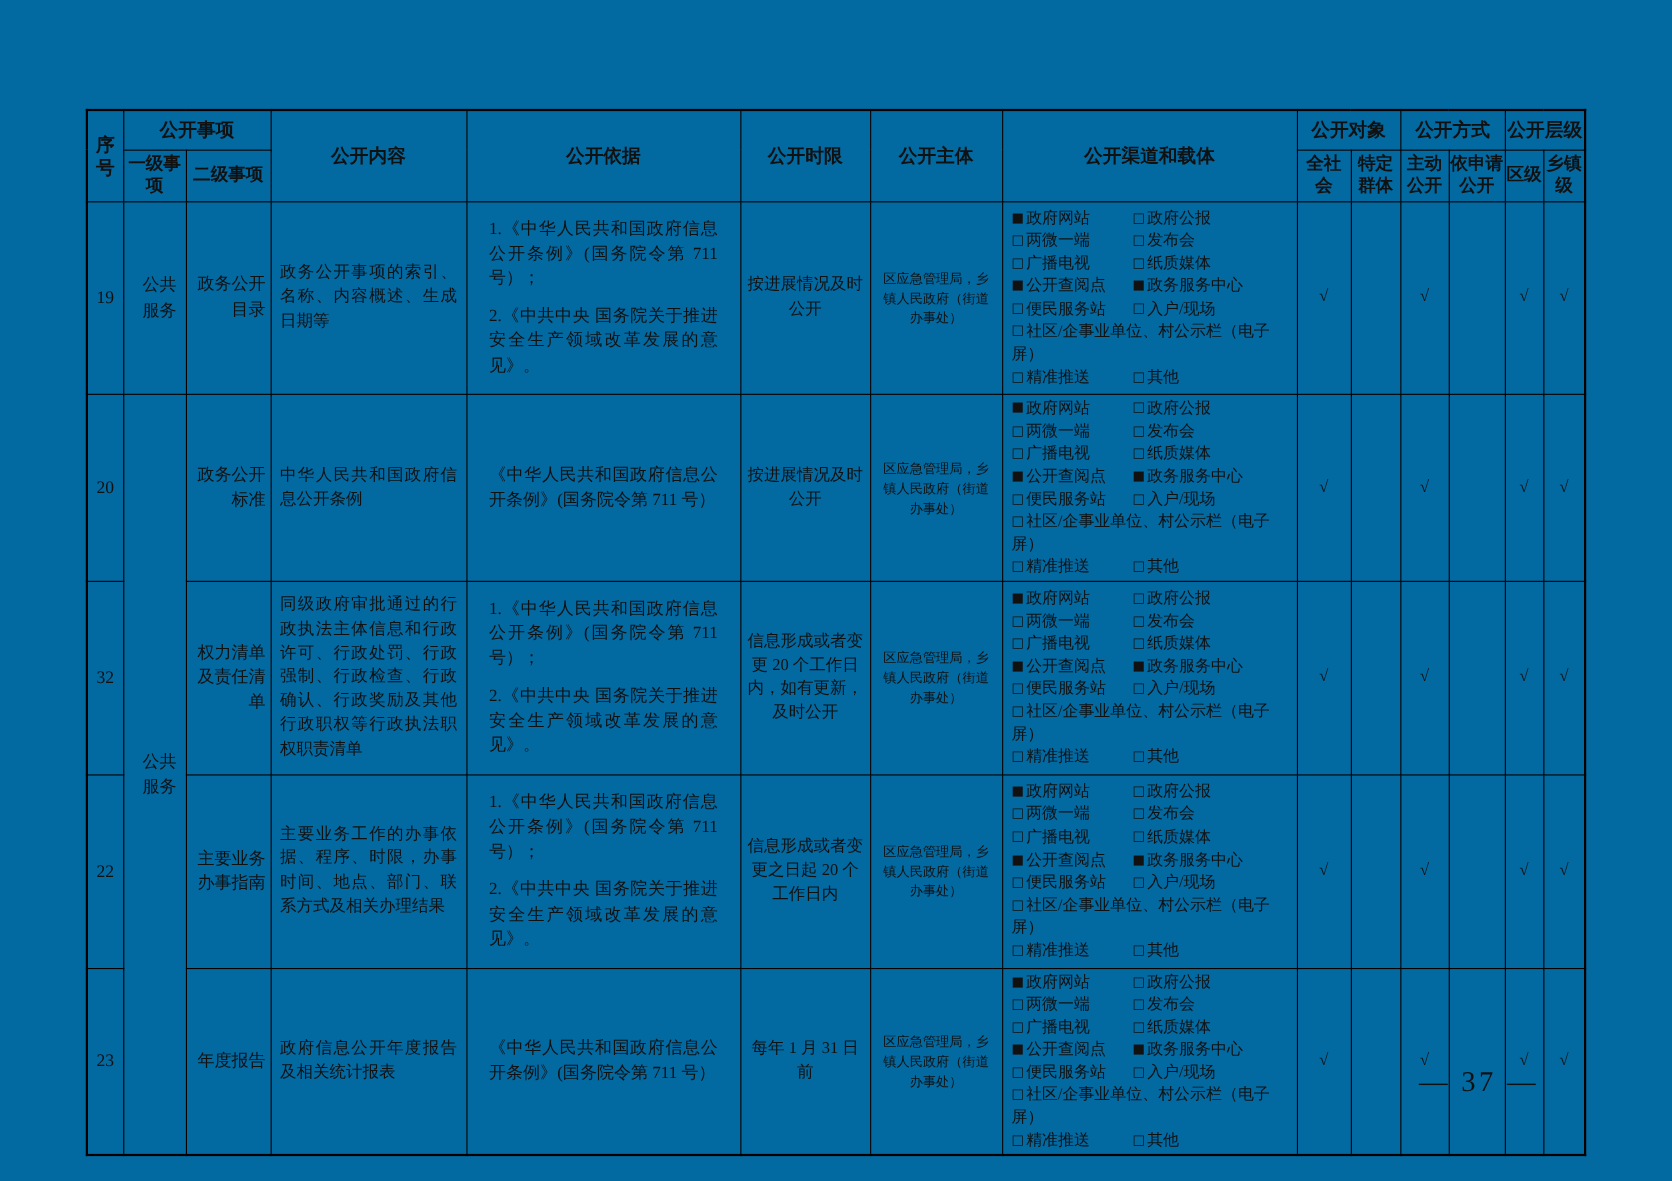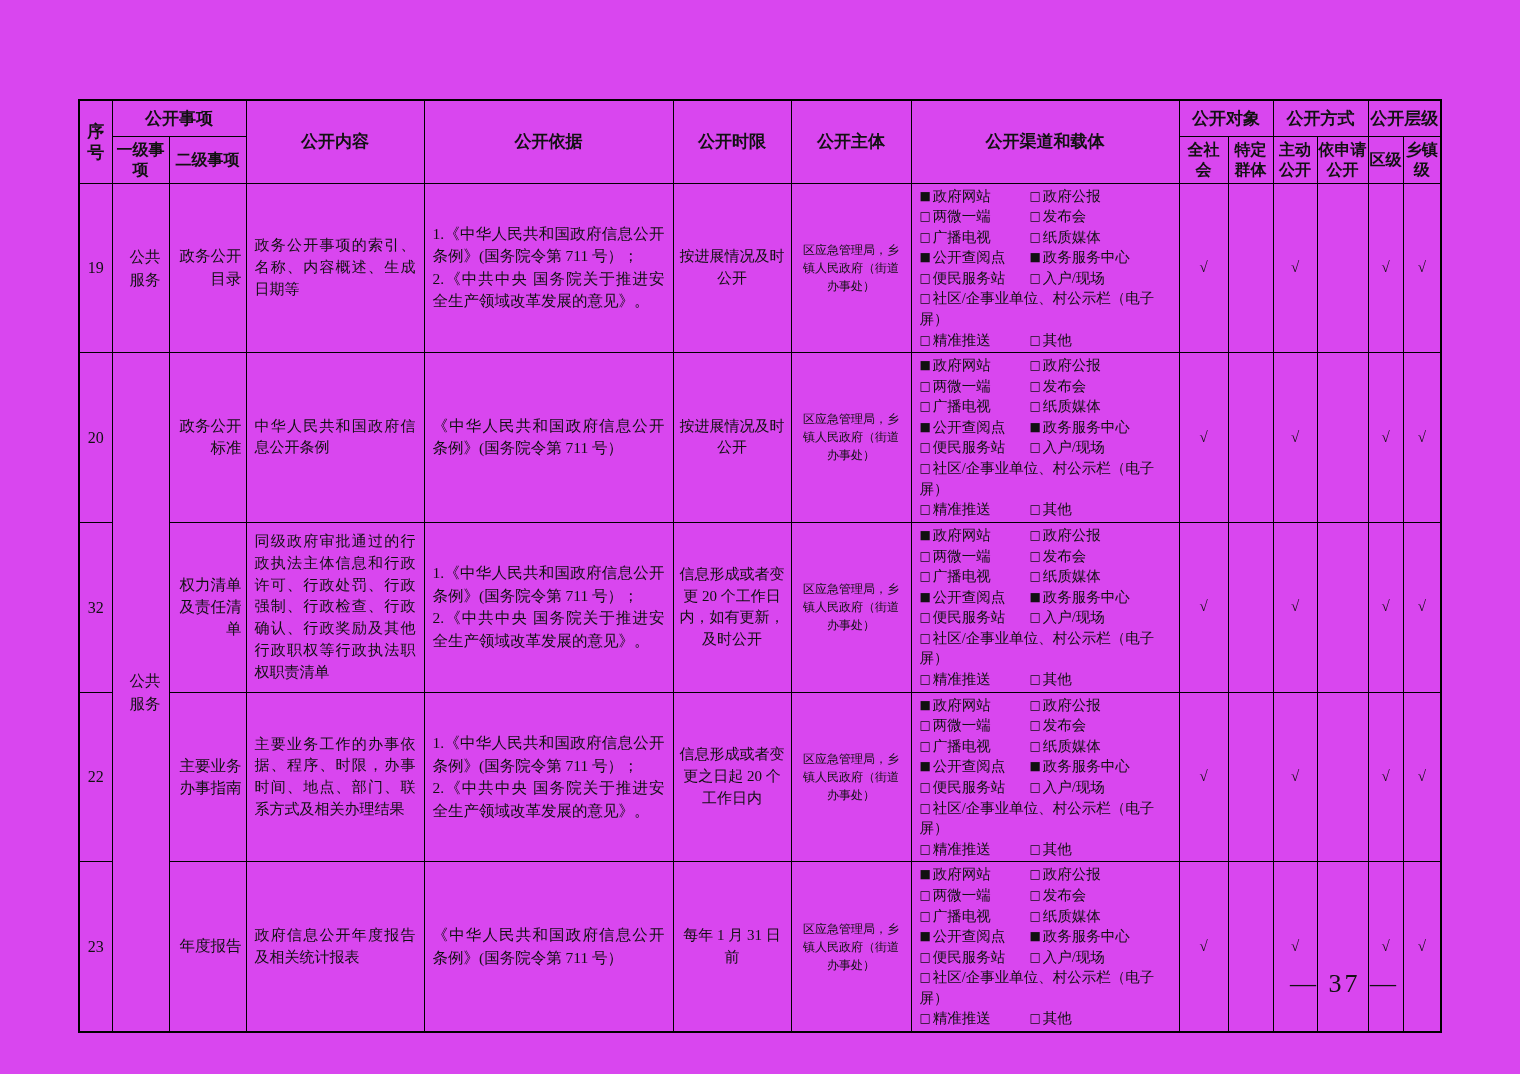--- a/index.html
+++ b/index.html
@@ -8,7 +8,7 @@
     font-family:"Liberation Serif","DejaVu Serif",serif;
     color:#111111;
   }
-  .page{position:relative;width:1520px;height:1074px;overflow:hidden;background:#d946ef;}
+  .page{position:relative;width:1520px;height:1074px;overflow:hidden;background:#0369a1;}
 
   table.disclosure{
     position:absolute;left:78px;top:99px;width:1362px;

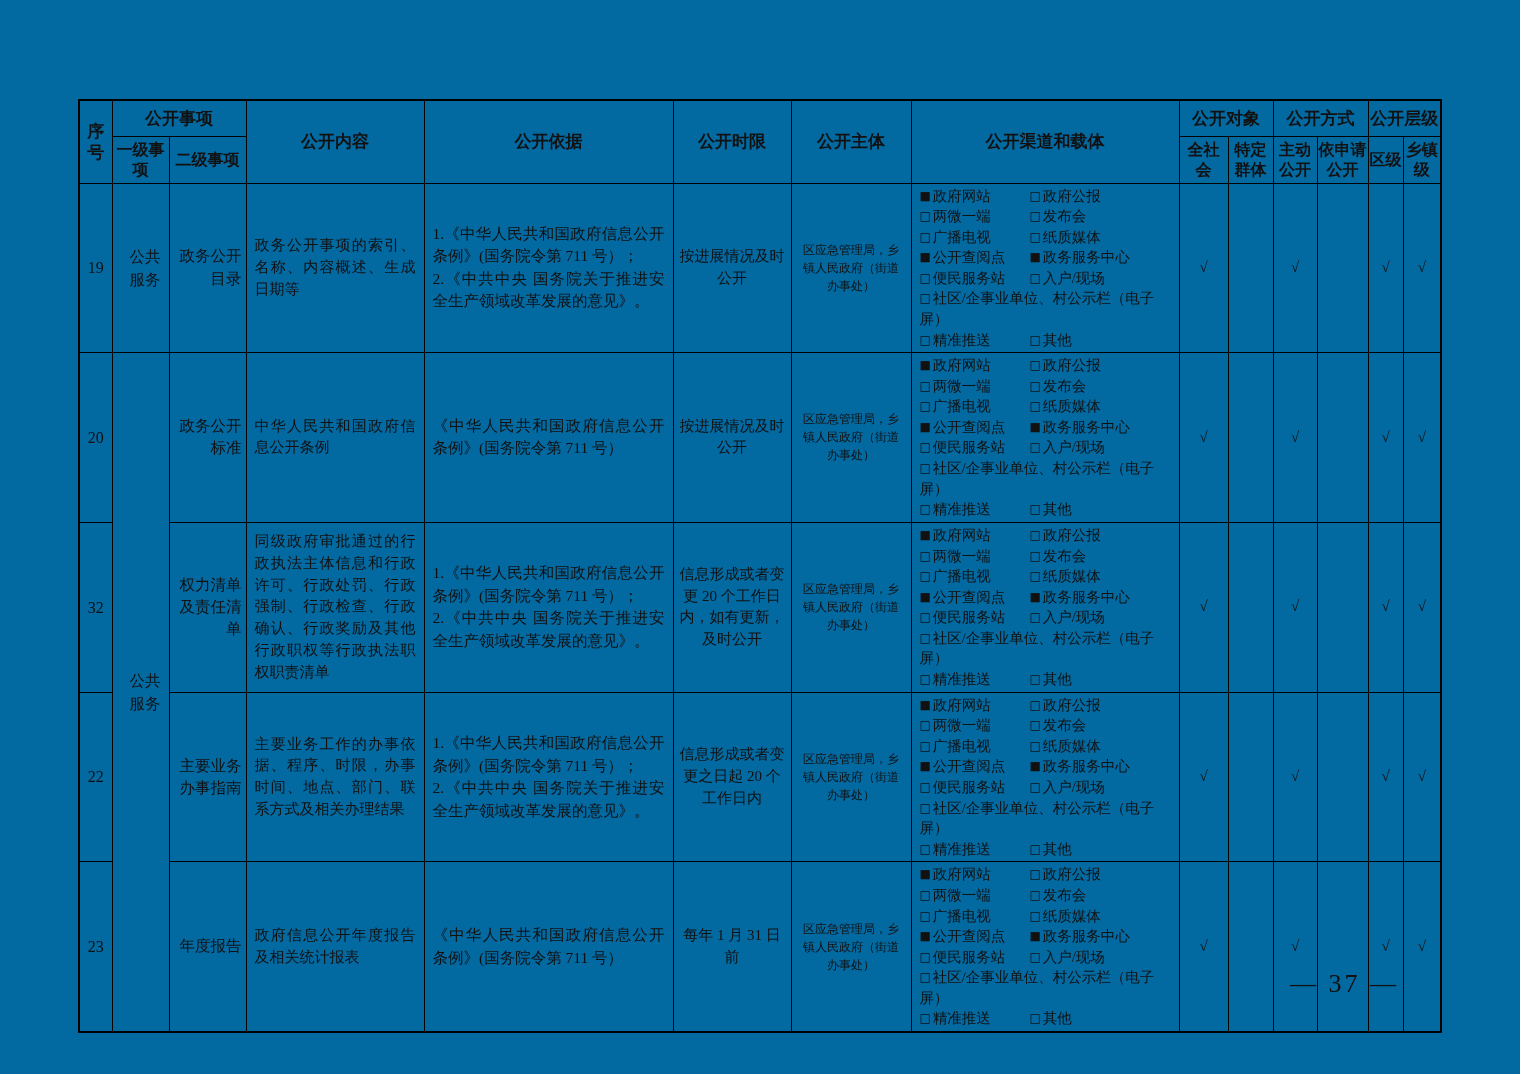--- a/index.html
+++ b/index.html
@@ -32,7 +32,7 @@
   td.c-level2{text-align:right;padding:2px 4px;}
   td.c-content{text-align:justify;padding:2px 8px;font-size:15px;}
   td.c-basis{text-align:justify;padding:2px 8px;font-size:15.5px;}
-  td.c-basis .basis-line{margin:0;}
+  td.c-basis .basis-line{margin:12px;}
   td.c-time{text-align:center;padding:2px 6px;font-size:15px;}
   td.c-subject{text-align:center;padding:2px 6px;font-size:12px;line-height:1.5;}
   td.c-channels{padding:2px 8px;font-size:14.5px;line-height:1.42;}

